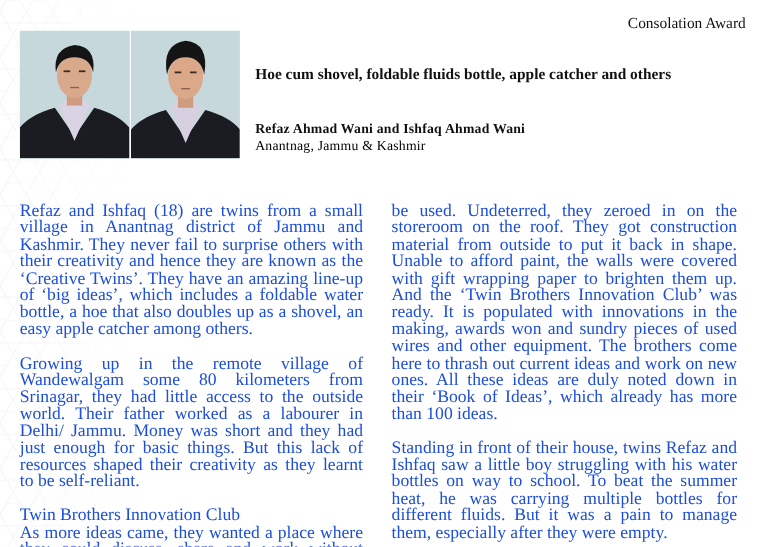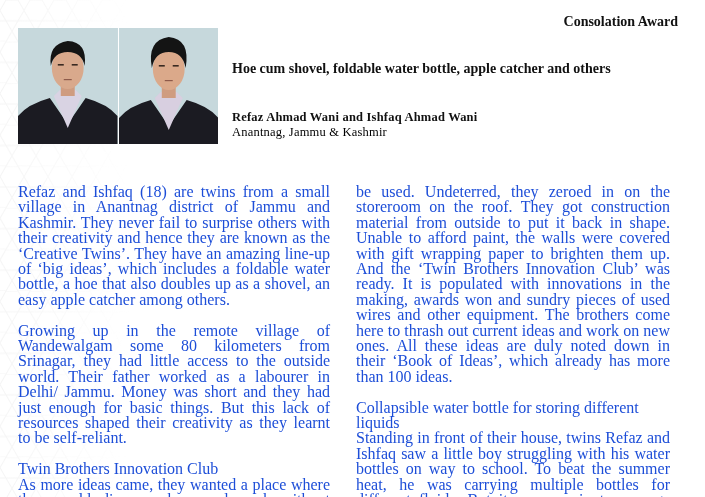--- a/index.html
+++ b/index.html
@@ -15,7 +15,7 @@
   }
   .award {
     position: absolute; right: 27px; top: 14px;
-    font-weight: bold; font-size: 14px; color: #111;
+    font-weight: normal; font-size: 14px; color: #111;
   }
   .photos {
     position: absolute; left: 18px; top: 28px; width: 200px; height: 116px;

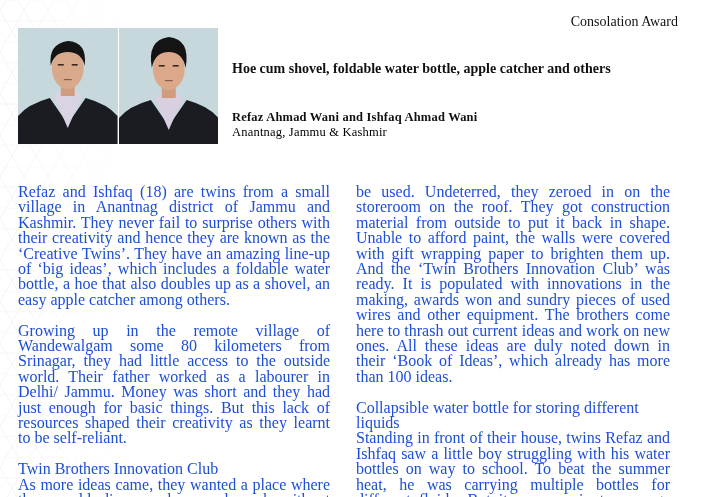--- a/index.html
+++ b/index.html
@@ -100,7 +100,7 @@
   </div>
 </div>
 
-<div class="title">Hoe cum shovel, foldable water bottle, apple catcher and others</div>
+<div class="title">Hoe cum shovel, foldable fluids bottle, apple catcher and others</div>
 <div class="names">Refaz Ahmad Wani and Ishfaq Ahmad Wani</div>
 <div class="location">Anantnag, Jammu &amp; Kashmir</div>
 

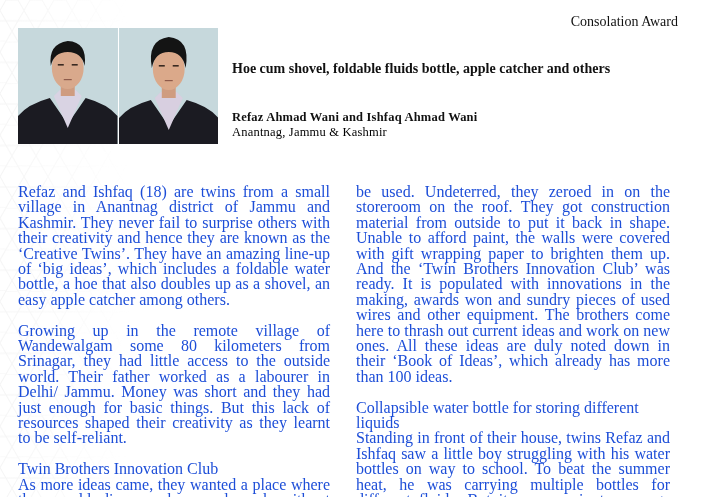--- a/index.html
+++ b/index.html
@@ -116,7 +116,6 @@
 <div class="col col-right">
   <p>be used.  Undeterred, they zeroed in on the storeroom on the roof.  They got construction material from outside to put it back in shape.  Unable to afford paint, the walls were covered with gift wrapping paper to brighten them up.  And the ‘Twin Brothers Innovation Club’ was ready.  It is populated with innovations in the making, awards won and sundry pieces of used wires and other equipment.  The brothers come here to thrash out current ideas and work on new ones.  All these ideas are duly noted down in their ‘Book of Ideas’, which already has more than 100 ideas.</p>
   <p>
-    <span class="sub">Collapsible water bottle for storing different liquids</span>
     <span>Standing in front of their house, twins Refaz and Ishfaq saw a little boy struggling with his water bottles on way to school.  To beat the summer heat, he was carrying multiple bottles for different fluids.  But it was a pain to manage them, especially after they were empty.</span>
   </p>
 </div>

